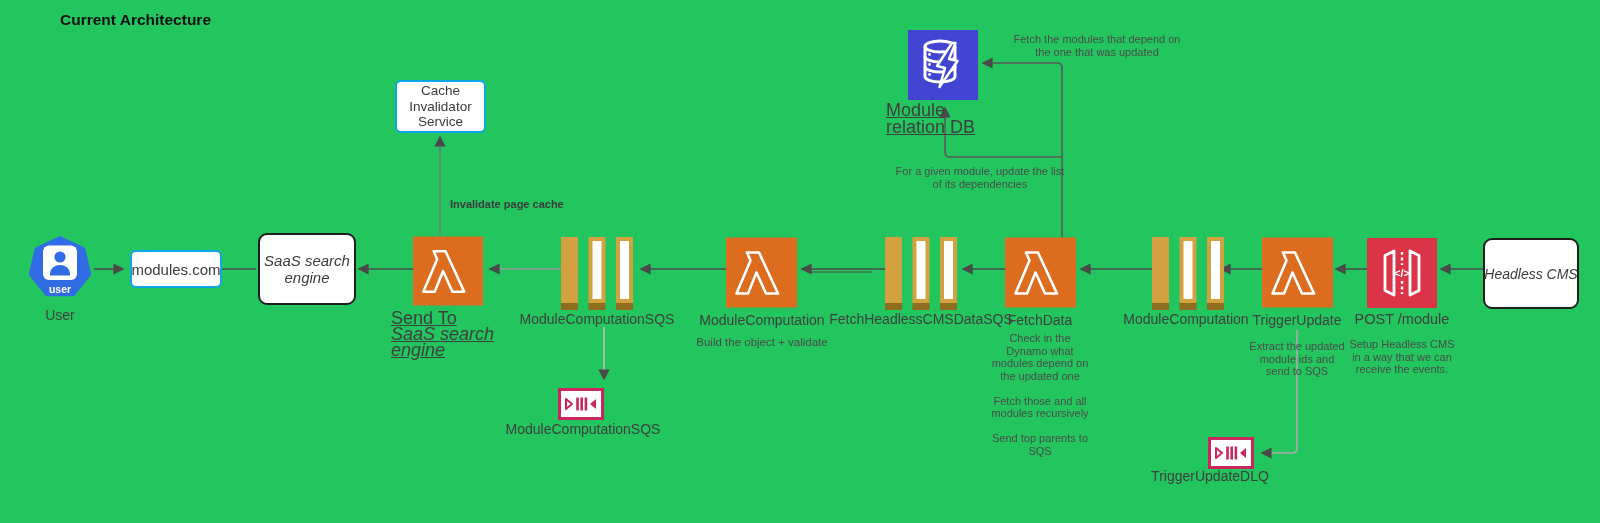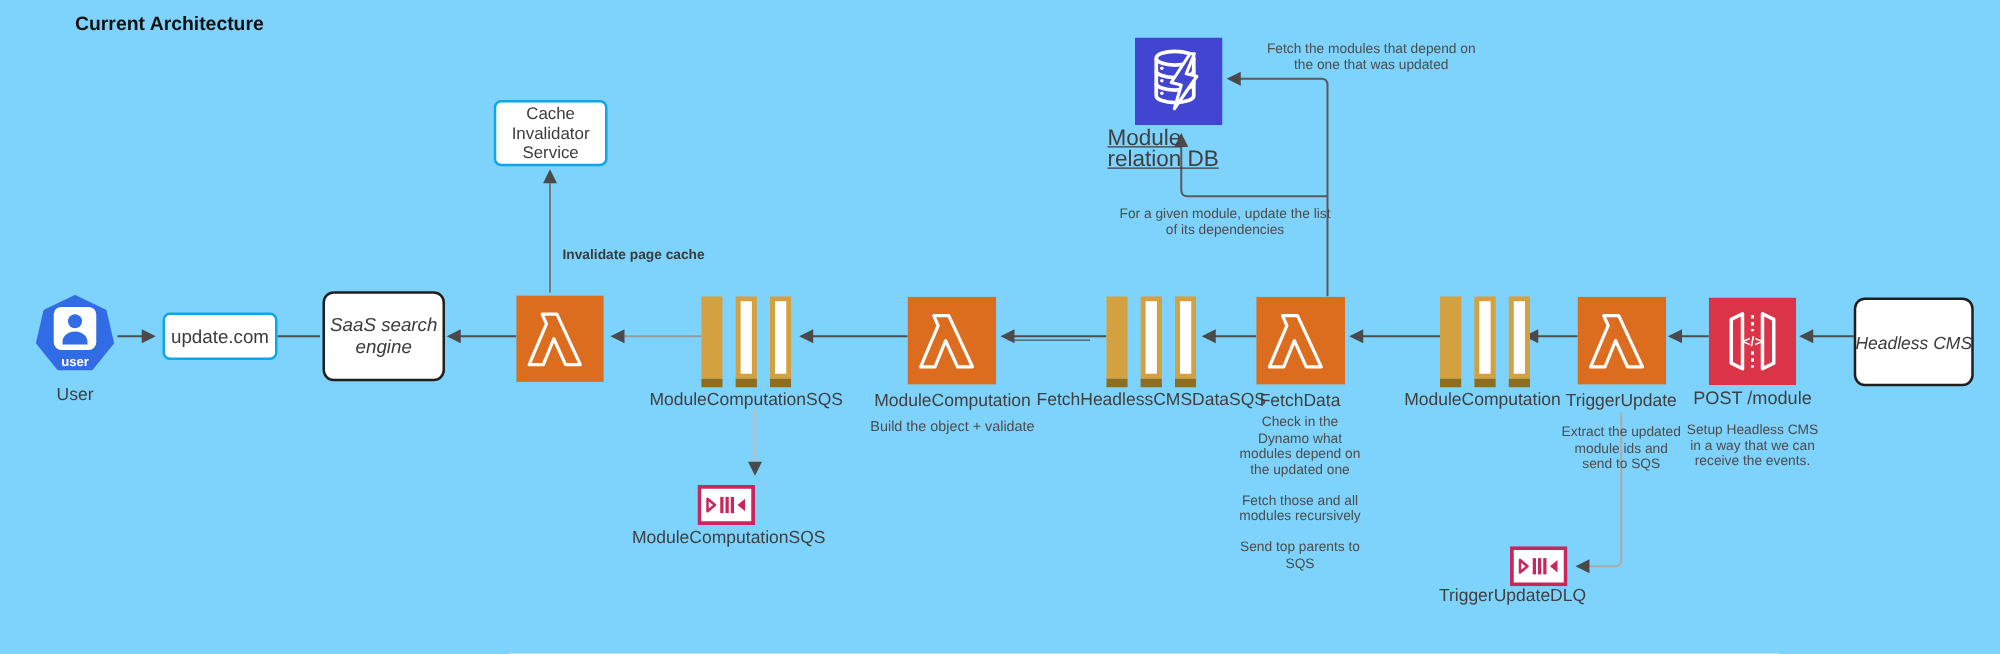--- a/index.html
+++ b/index.html
@@ -3,7 +3,7 @@
 <meta charset="utf-8">
 <style>
   html,body{margin:0;padding:0;background:#fff;}
-  #canvas{position:relative;width:1600px;height:523px;background:#7dd3fc;
+  #canvas{position:relative;width:1600px;height:523px;background:#22c55e;
           font-family:"Liberation Sans",sans-serif;overflow:hidden;}
   #wires{position:absolute;left:0;top:0;z-index:0;}
   .node{position:absolute;z-index:1;}

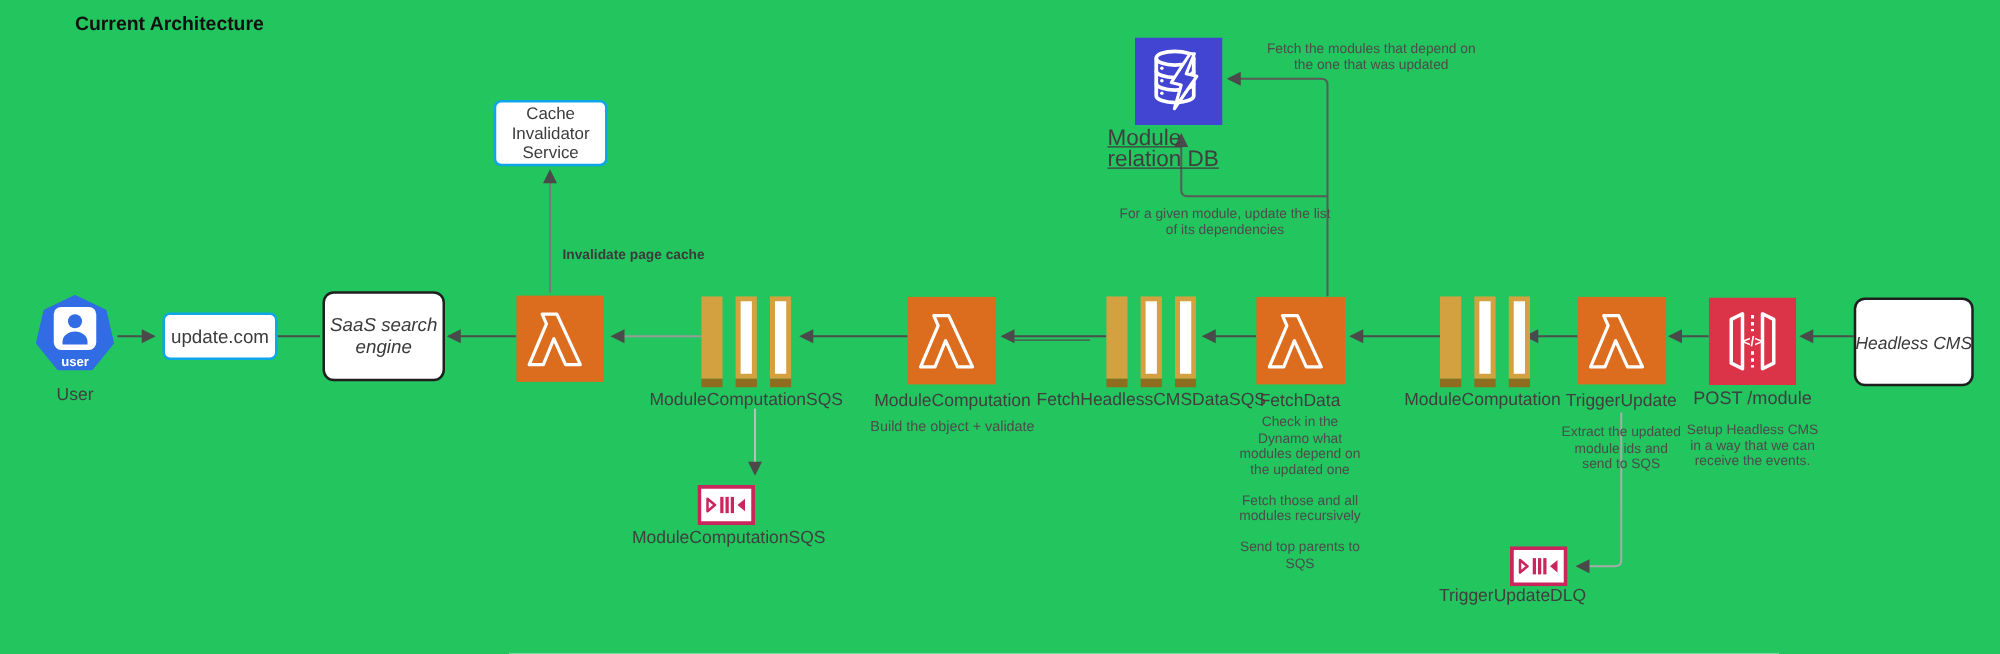--- a/index.html
+++ b/index.html
@@ -66,7 +66,7 @@
   </div>
   <div class="nlabel" style="left:60px;top:307px">User</div>
 
-  <div class="box gray" style="left:130px;top:250px;width:88px;height:34px">update.com</div>
+  <div class="box gray" style="left:130px;top:250px;width:88px;height:34px">modules.com</div>
 
   <div class="box dark" style="left:258px;top:233px;width:90px;height:68px;padding:0 2px">SaaS search engine</div>
 

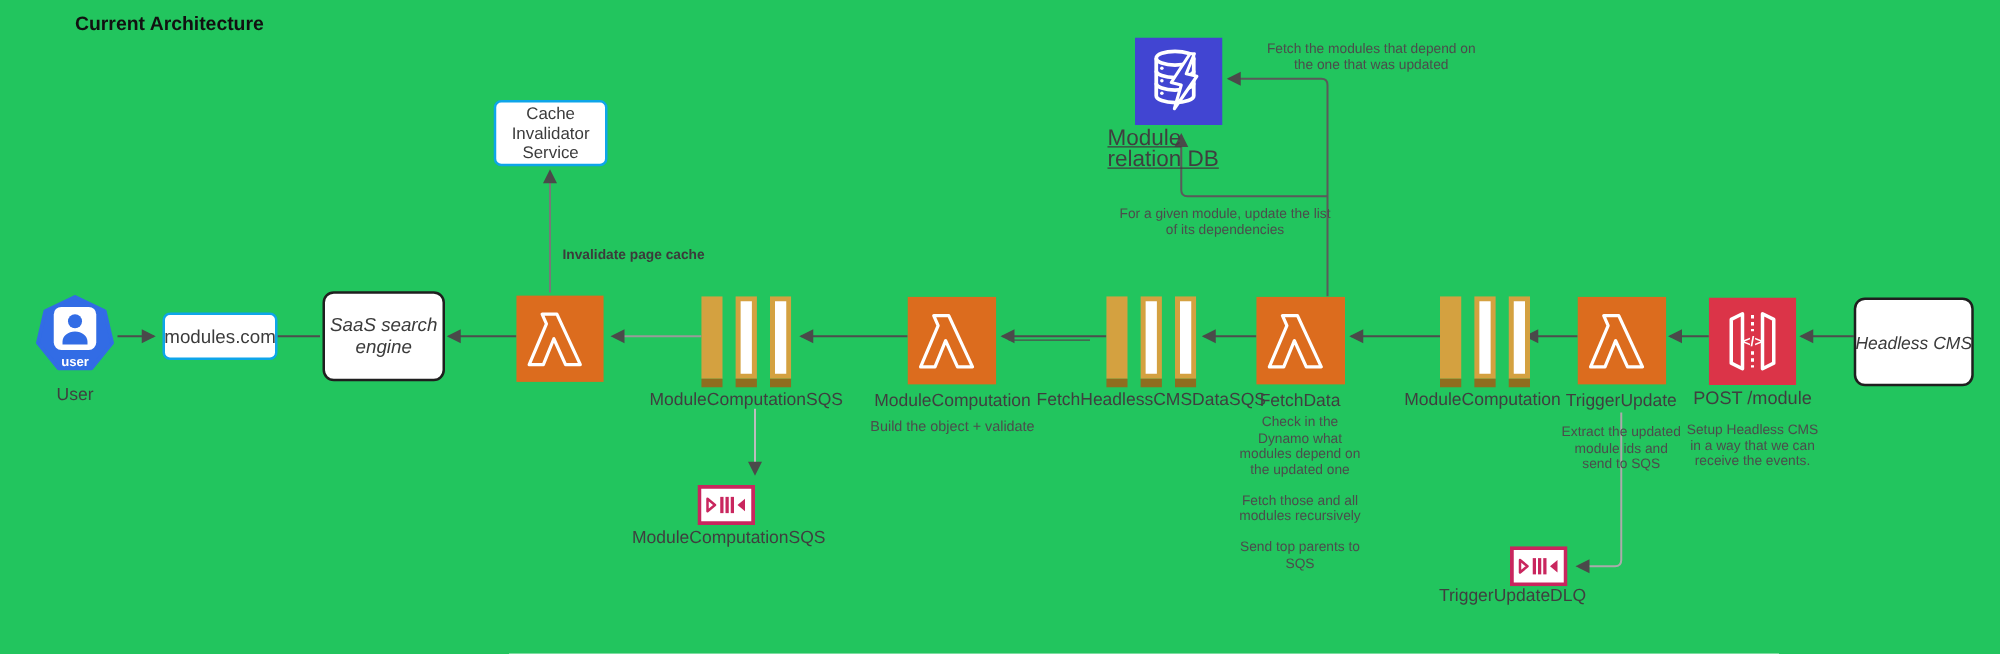--- a/index.html
+++ b/index.html
@@ -79,6 +79,9 @@
       <path d="M21 15 h12 l19 41 h-12 l-9.5 -21 -8.5 21 h-11.5 l14 -33 z" fill="none" stroke="#fff" stroke-width="2.6" stroke-linejoin="round"></path>
     </svg>
   </div>
+  <div class="mlabel" style="left:391px;top:310px;width:114px;line-height:16px">
+    <span>Send To </span><i>SaaS search engine</i>
+  </div>
 
   <div class="node" style="left:561px;top:237px">
     <svg width="72" height="73" viewBox="0 0 72 73">

